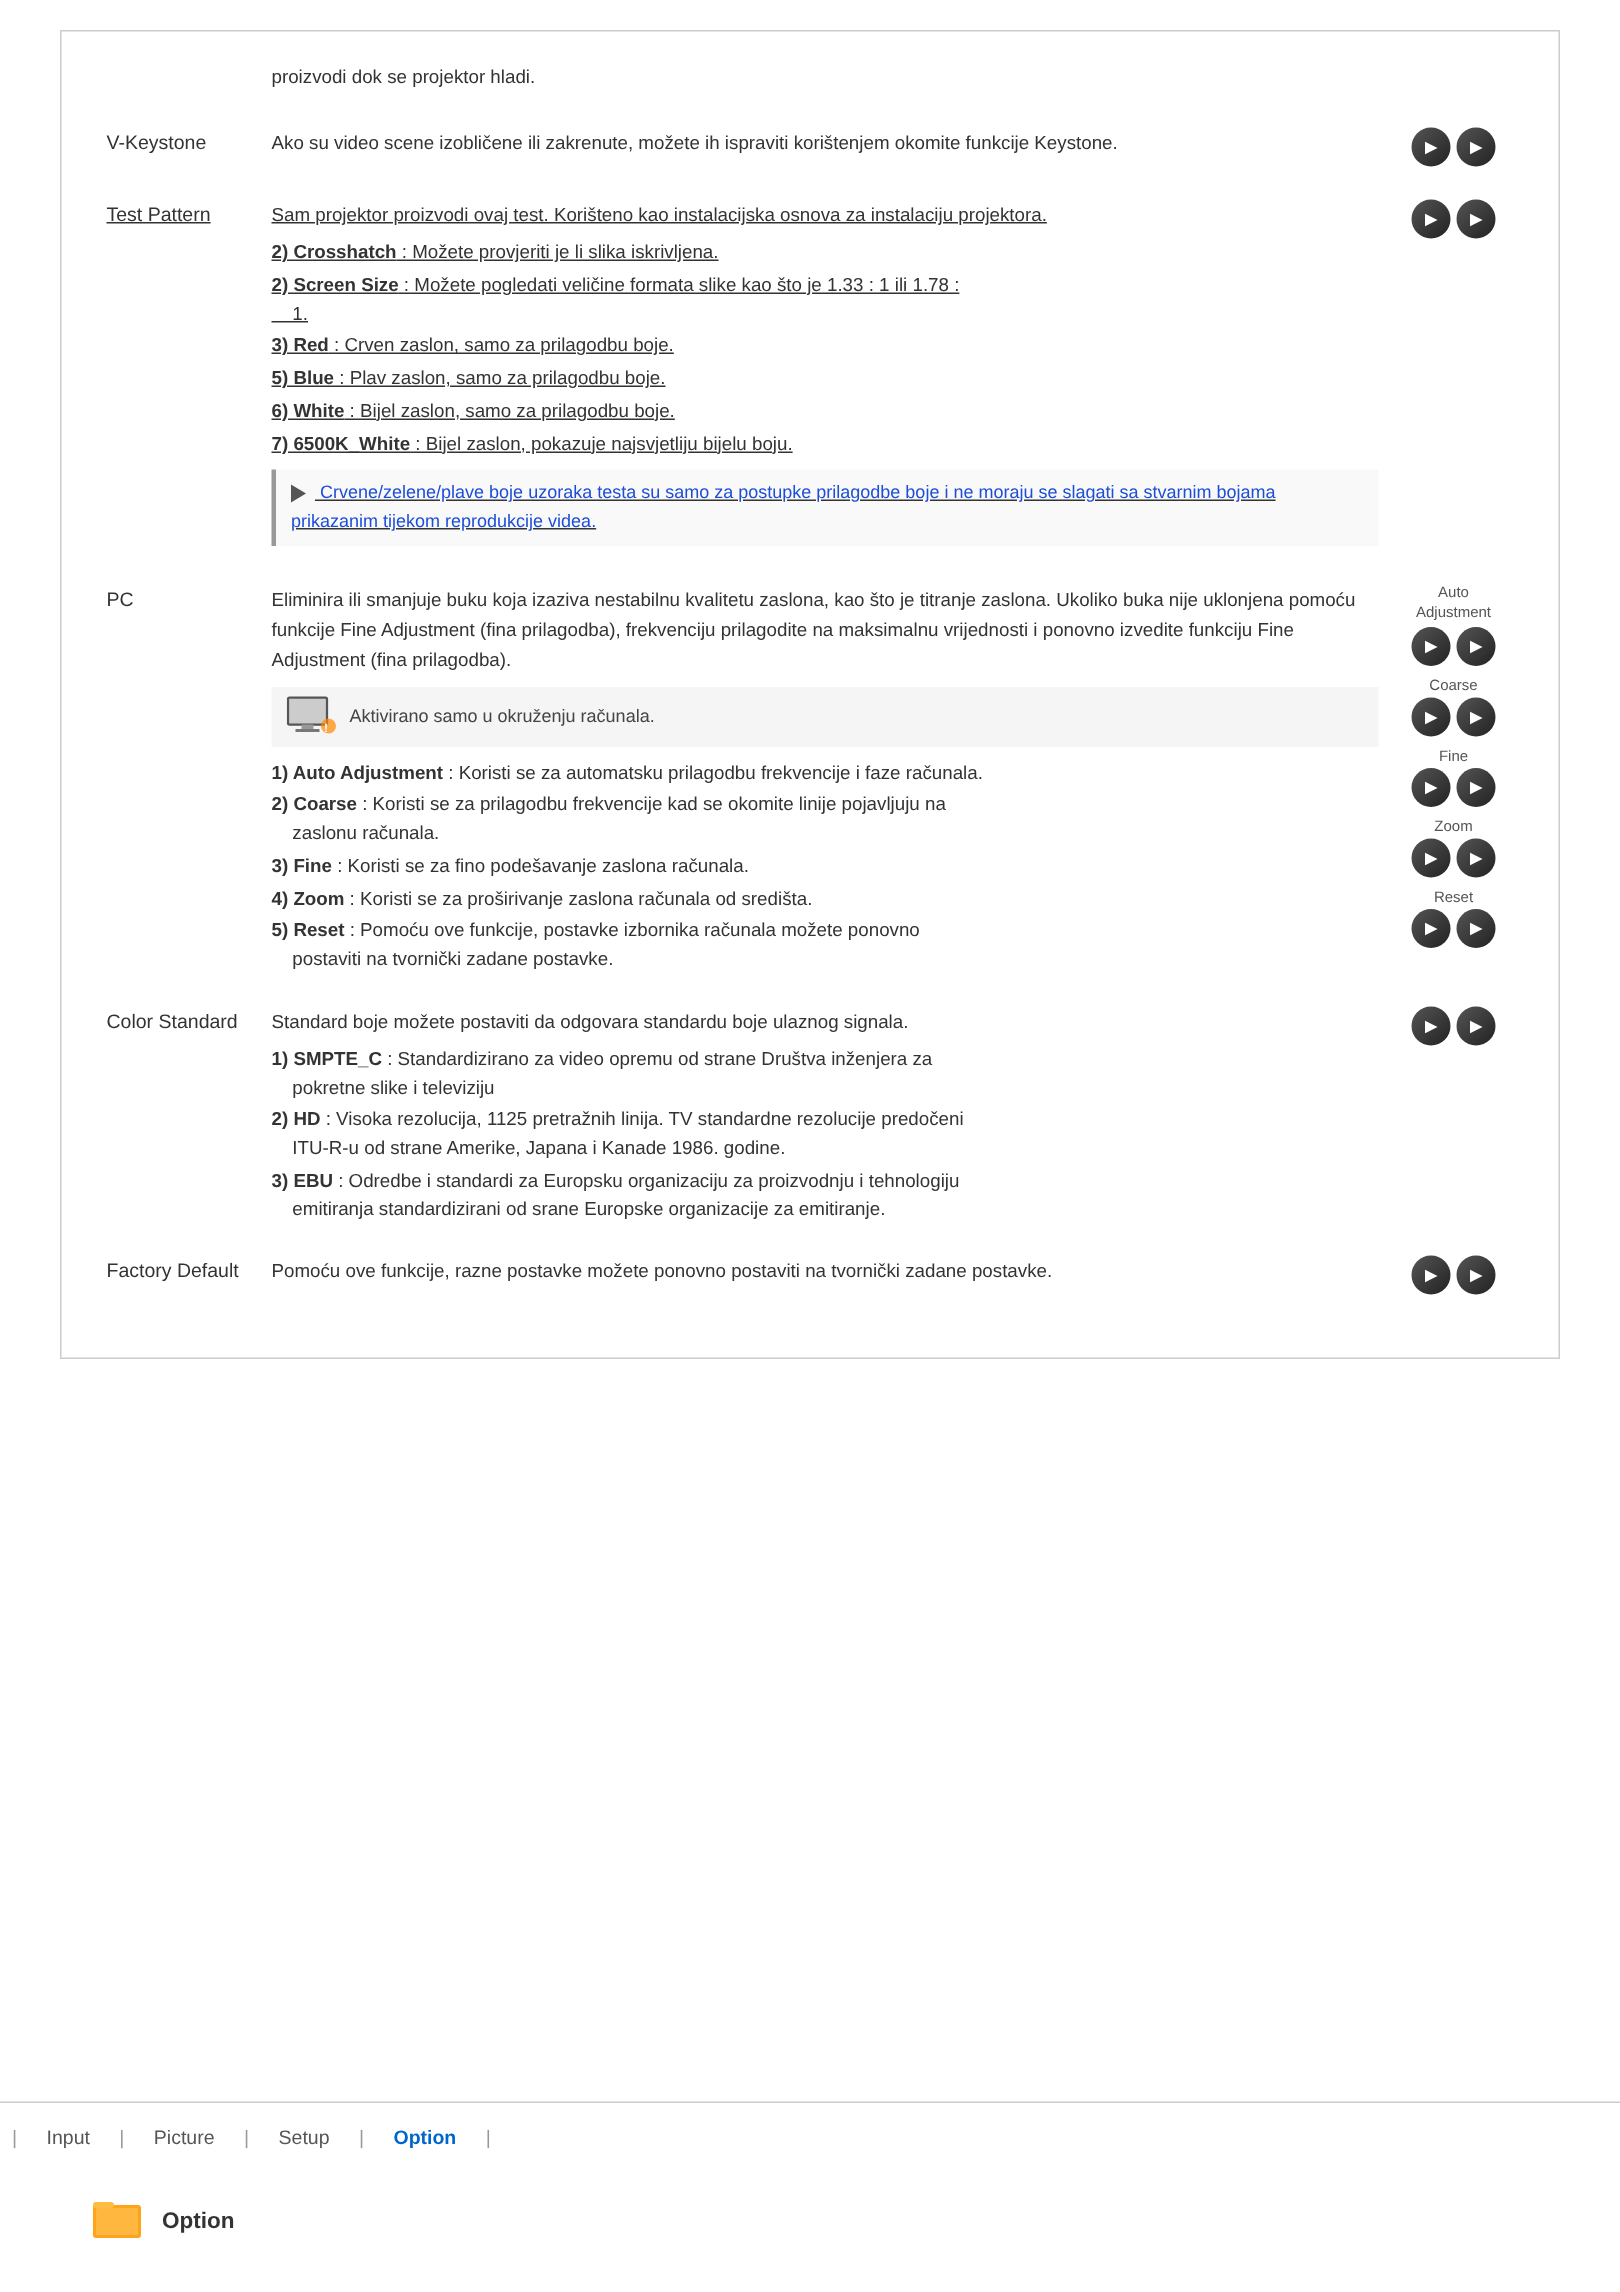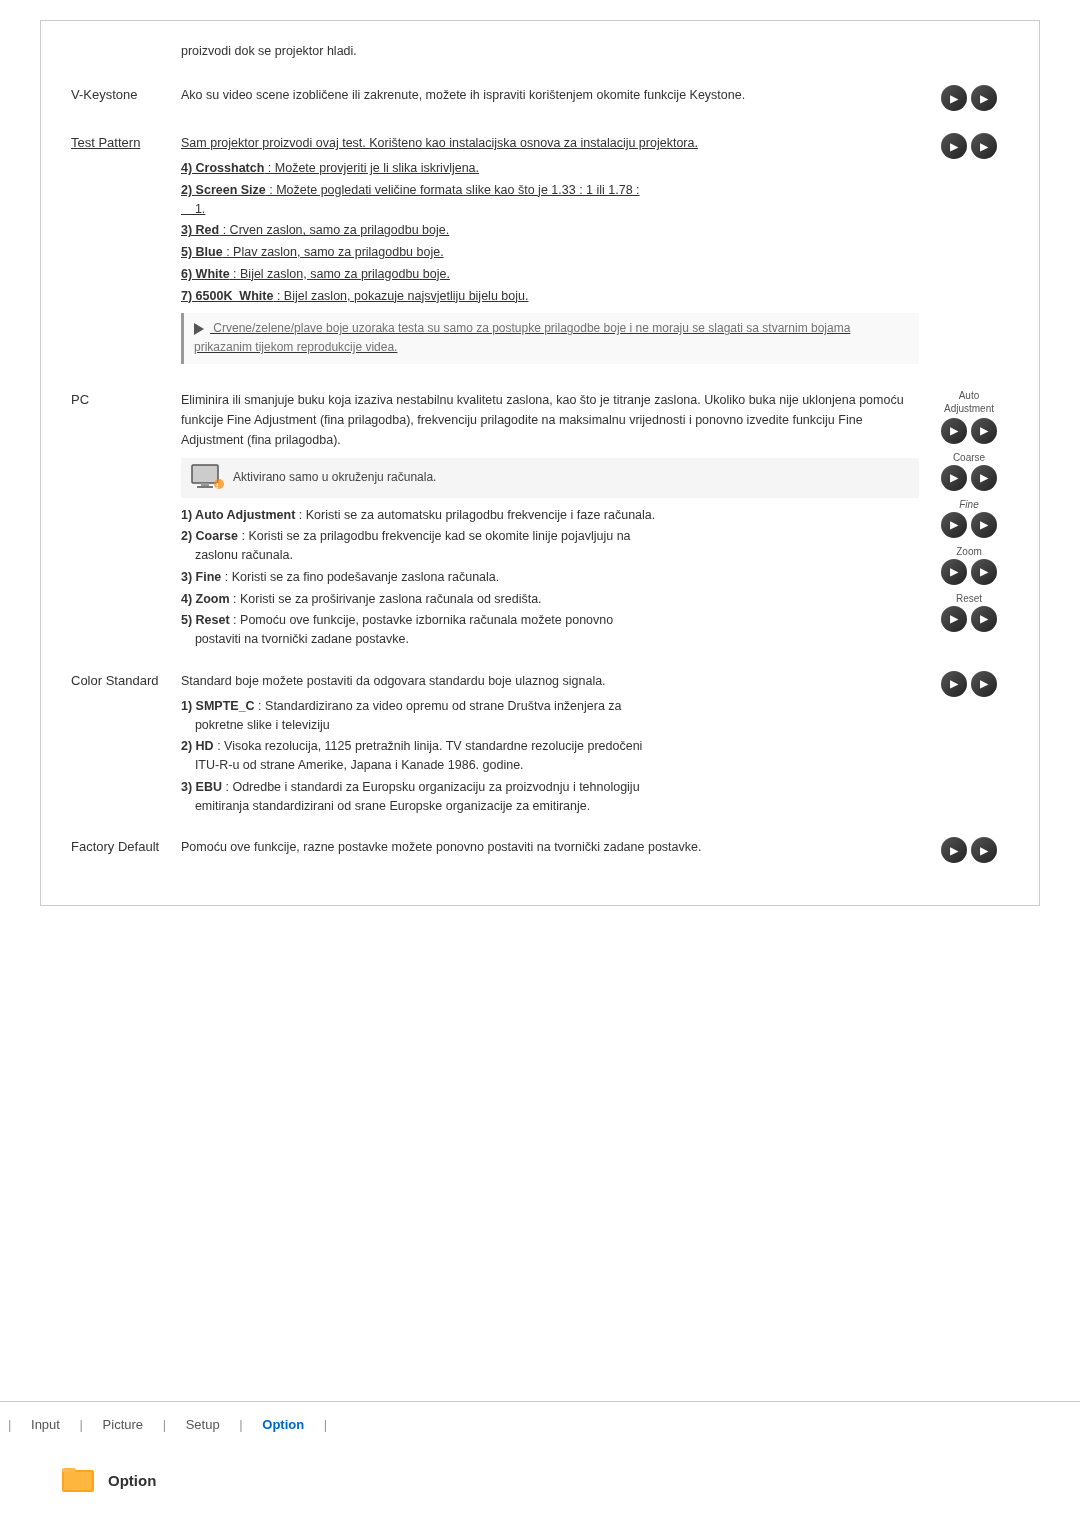--- a/index.html
+++ b/index.html
@@ -236,7 +236,7 @@
       <div class="section-content">
         <p>Sam projektor proizvodi ovaj test. Korišteno kao instalacijska osnova za instalaciju projektora.</p>
         <div class="list-items">
-          <p><span class="bold">4) Crosshatch</span> : Možete provjeriti je li slika iskrivljena.</p>
+          <p><span class="bold">2) Crosshatch</span> : Možete provjeriti je li slika iskrivljena.</p>
           <p><span class="bold">2) Screen Size</span> : Možete pogledati veličine formata slike kao što je 1.33 : 1 ili 1.78 :<br>&nbsp;&nbsp;&nbsp;&nbsp;1.</p>
           <p><span class="bold">3) Red</span> : Crven zaslon, samo za prilagodbu boje.</p>
           <p><span class="bold">5) Blue</span> : Plav zaslon, samo za prilagodbu boje.</p>

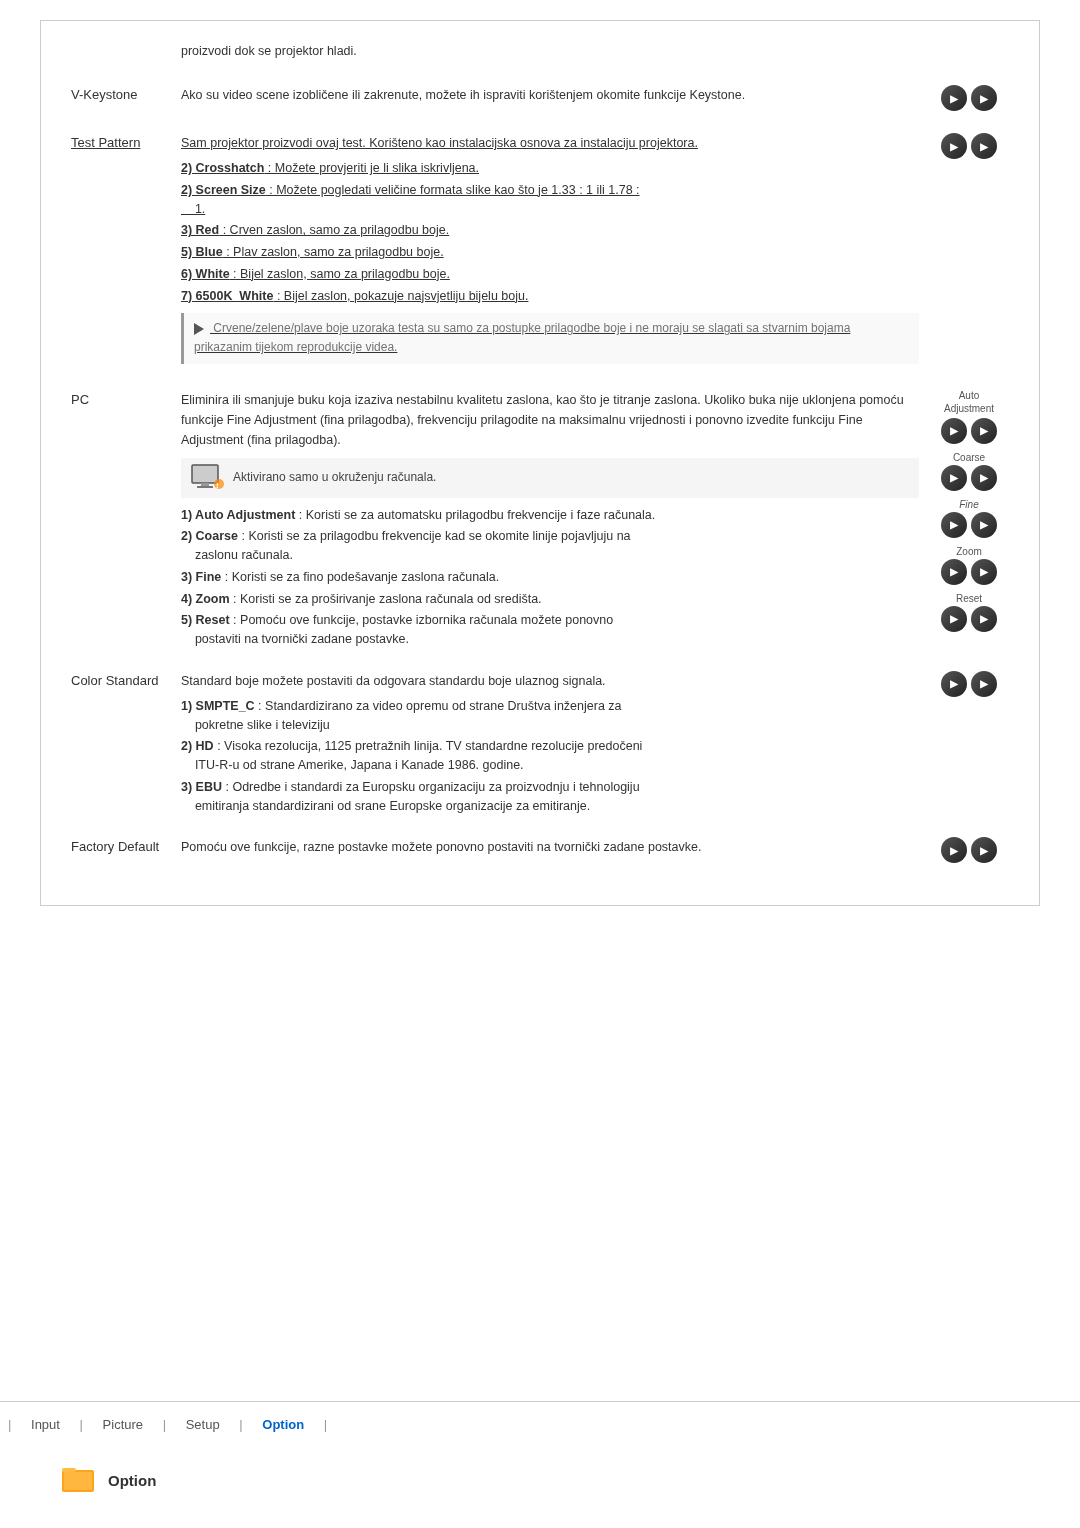--- a/index.html
+++ b/index.html
@@ -109,7 +109,7 @@
       padding: 6px 10px;
       margin: 8px 0;
       font-size: 12px;
-      color: #737373;
+      color: #1d4ed8;
       background: #f9f9f9;
     }
 

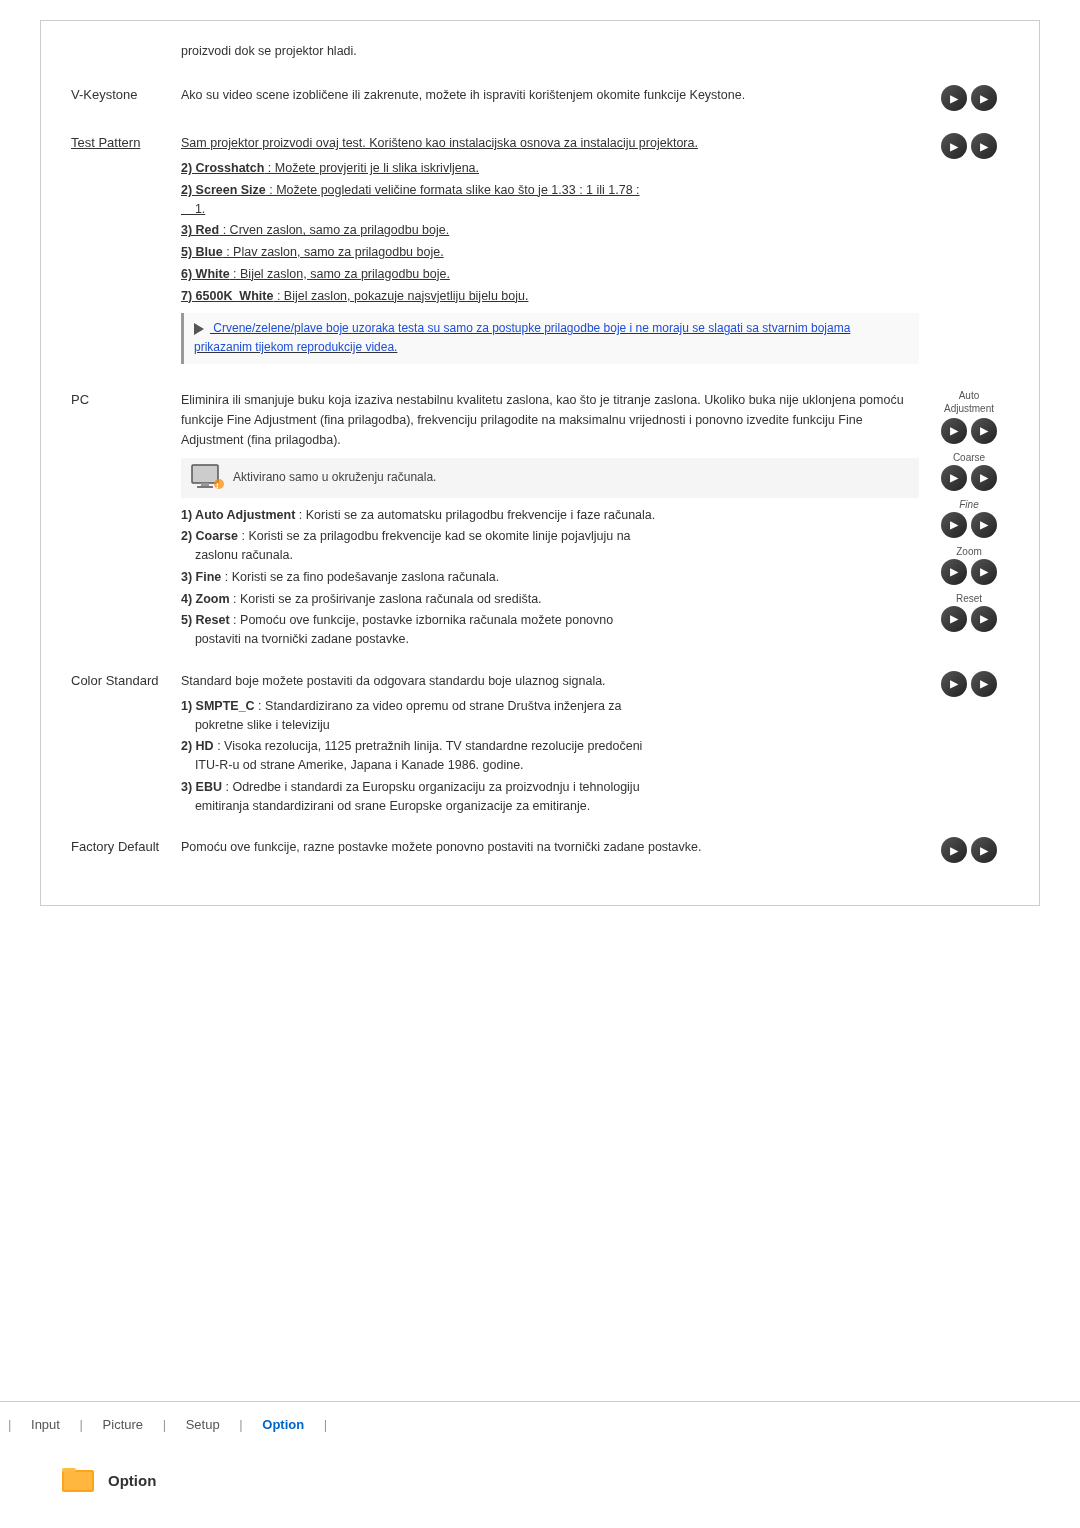--- a/index.html
+++ b/index.html
@@ -307,7 +307,7 @@
             <span class="arrow">▶</span>
           </div>
         </div>
-        <div style="font-size:10px; color:#555; text-align:center; margin: 4px 0 2px; font-style: italic;">Fine</div>
+        <div style="font-size:10px; color:#555; text-align:center; margin: 4px 0 2px;">Fine</div>
         <div class="btn-pair">
           <div class="btn-circle">
             <span class="arrow">▶</span>

